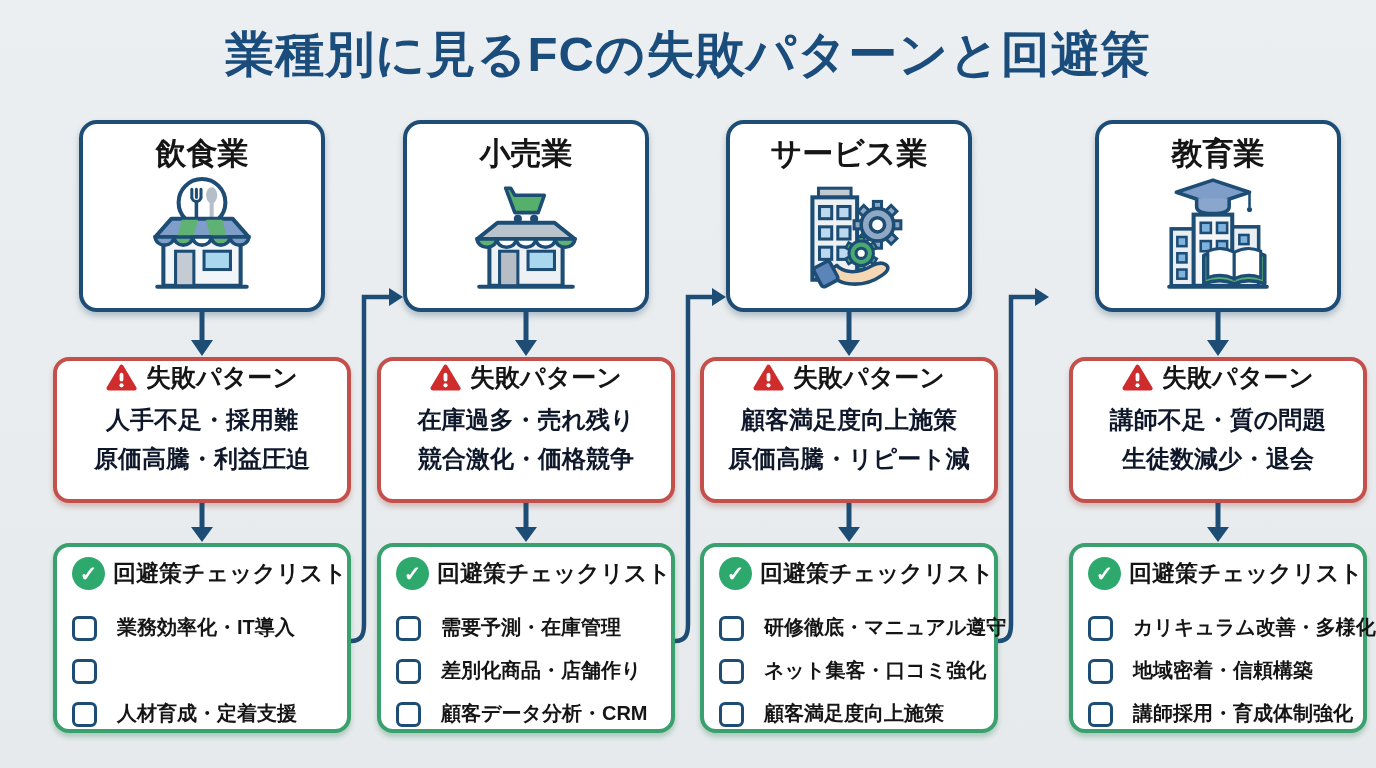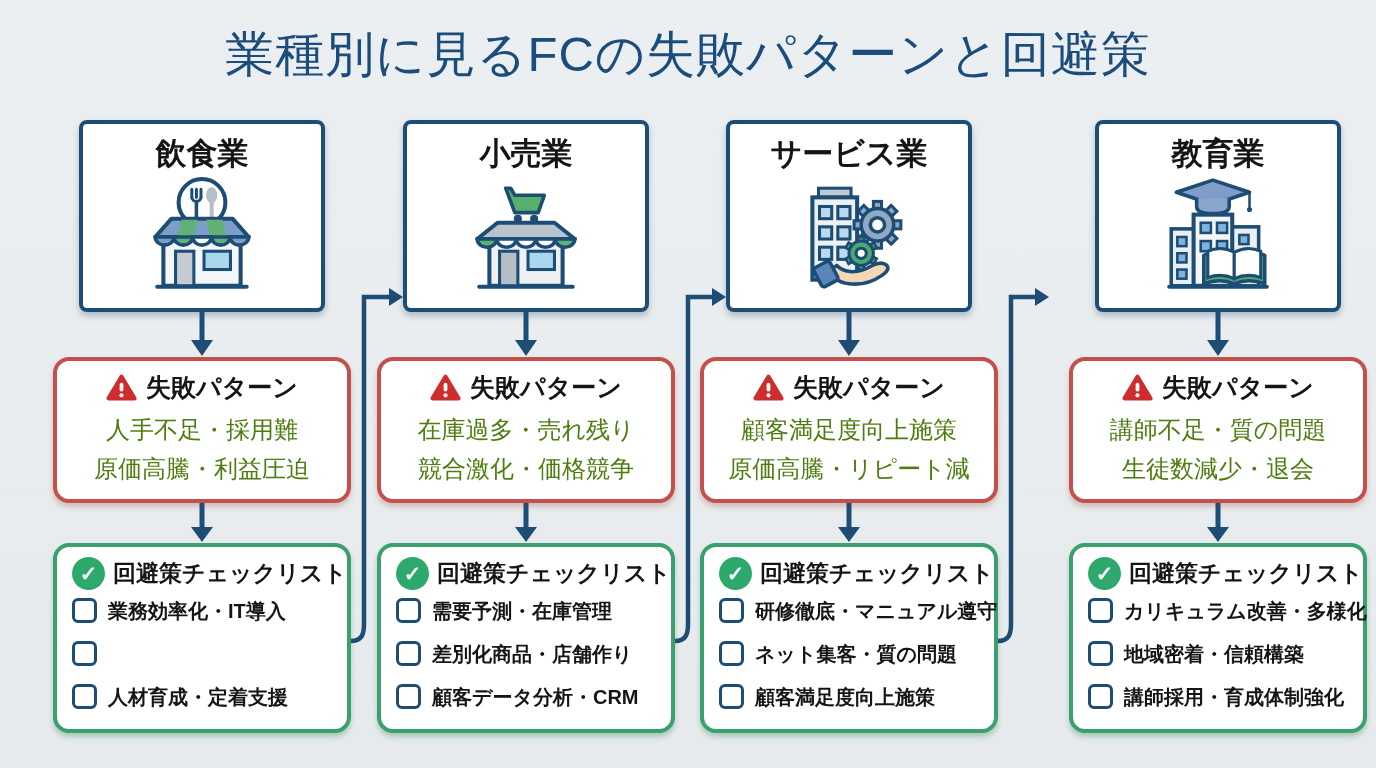--- a/index.html
+++ b/index.html
@@ -7,7 +7,7 @@
   body{background:#e8eced;font-family:"Liberation Sans",sans-serif;overflow:hidden;position:relative}
   .canvas{position:absolute;inset:0;background:linear-gradient(180deg,#ebeff1 0%,#e6eaec 100%)}
   .title{position:absolute;top:22px;left:0;width:100%;text-align:center;
-         font-size:49px;font-weight:400;color:#1a4c7c;letter-spacing:1px}
+         font-size:49px;font-weight:700;color:#1a4c7c;letter-spacing:1px}
   .connectors{position:absolute;left:0;top:0;width:1376px;height:768px;pointer-events:none}
   .columns{position:absolute;inset:0}
   .column{position:absolute;top:120px;width:298px;height:616px}

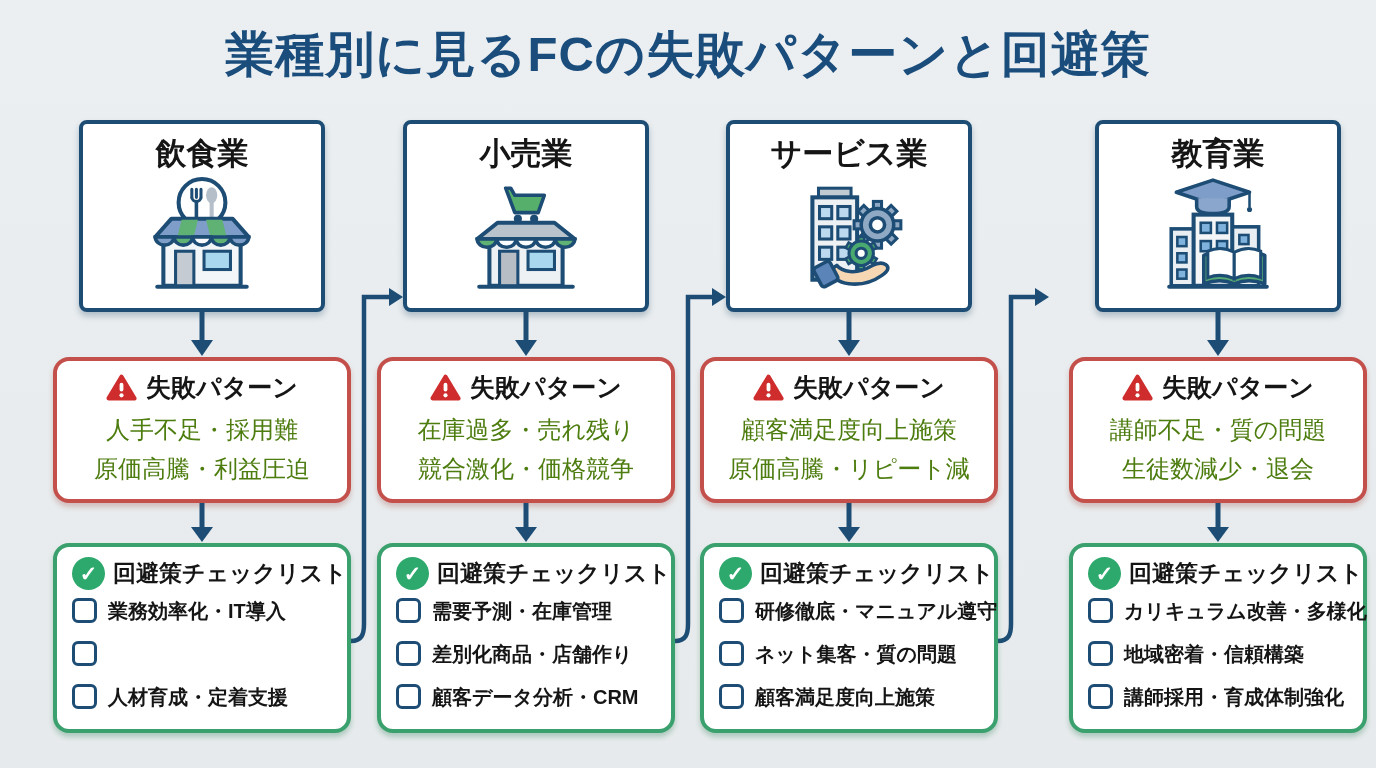--- a/index.html
+++ b/index.html
@@ -17,7 +17,7 @@
   .column:nth-child(4){left:1069px}
 
   .icon-box{position:absolute;top:0;left:26px;width:246px;height:192px;background:#fff;
-            border:4px solid #1d4d75;border-radius:8px;box-shadow:0 4px 6px rgba(20,60,95,.28);
+            border:4px solid #1d4d75;border-radius:18px;box-shadow:0 4px 6px rgba(20,60,95,.28);
             display:flex;flex-direction:column;align-items:center;overflow:hidden}
   .industry-name{margin-top:9px;font-size:31px;font-weight:800;color:#151515}
   .industry-icon{margin-top:1px}

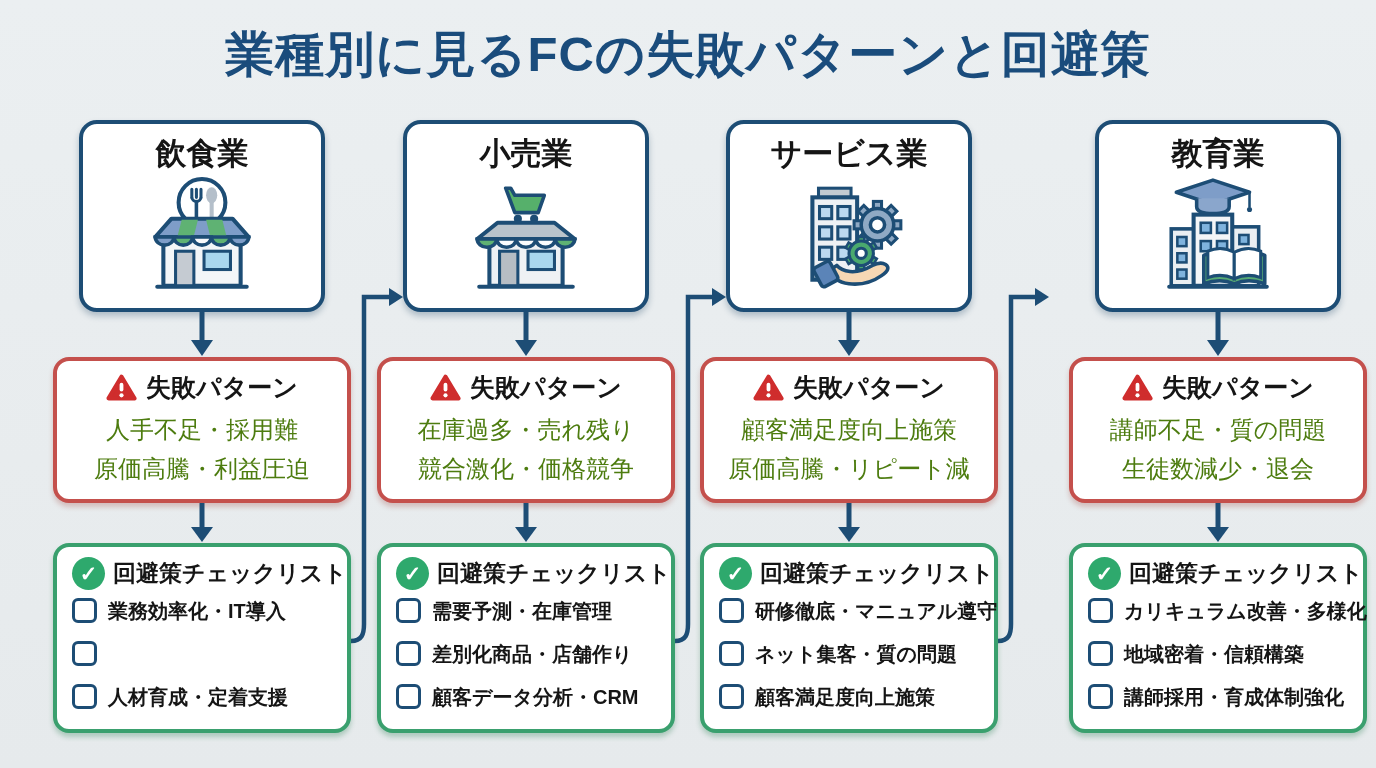--- a/index.html
+++ b/index.html
@@ -30,7 +30,7 @@
 
   .failure-box{position:absolute;top:237px;left:0;width:298px;height:146px;background:#fff;
                border:4px solid #c4504c;border-radius:16px;box-shadow:0 4px 5px rgba(150,50,45,.25);
-               text-align:center;padding-top:10px}
+               text-align:center;}
   .failure-header{display:flex;align-items:center;justify-content:center;gap:9px;
                   font-size:25px;font-weight:800;color:#151515}
   .failure-header svg{width:31px;height:28px}

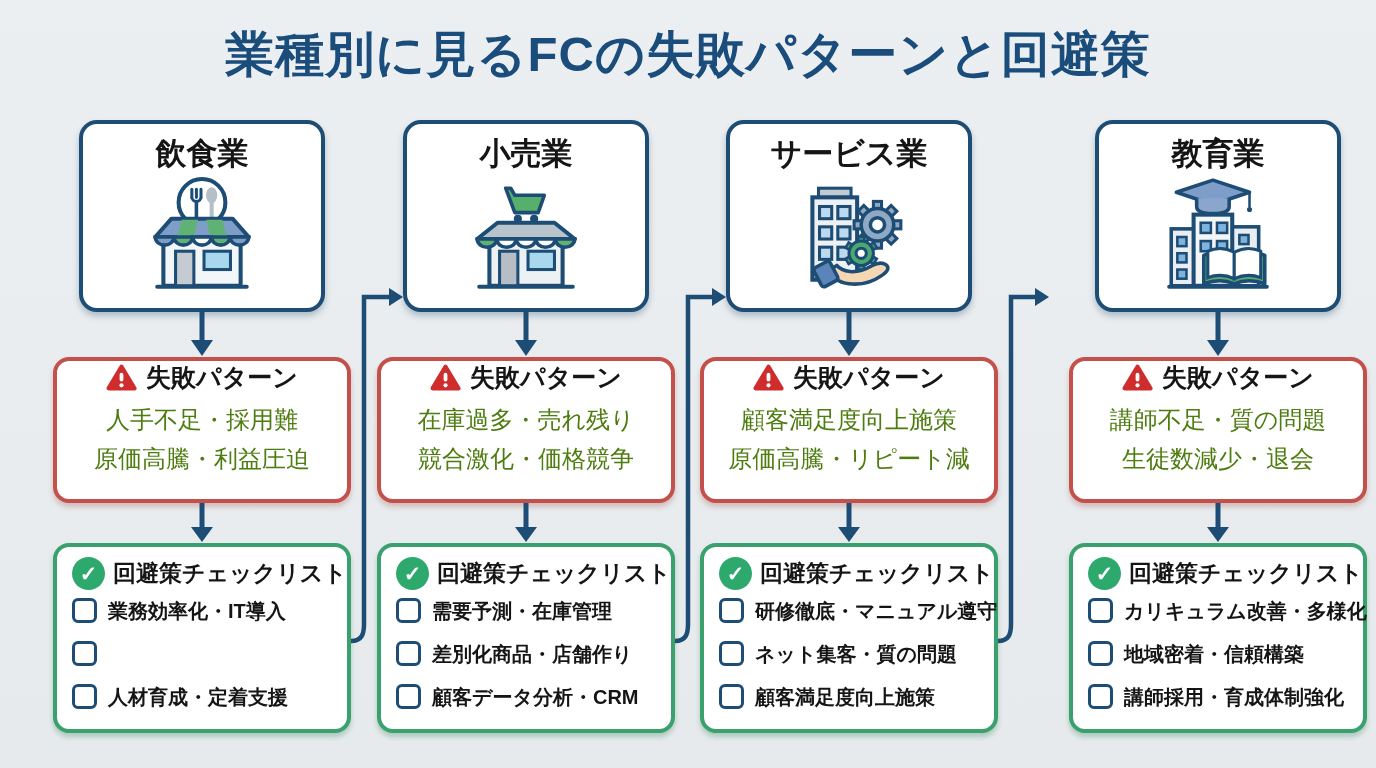--- a/index.html
+++ b/index.html
@@ -34,7 +34,7 @@
   .failure-header{display:flex;align-items:center;justify-content:center;gap:9px;
                   font-size:25px;font-weight:800;color:#151515}
   .failure-header svg{width:31px;height:28px}
-  .failure-lines{margin-top:6px;font-size:24px;font-weight:400;color:#4d7c0f;line-height:39px;white-space:nowrap}
+  .failure-lines{margin-top:6px;font-size:24px;font-weight:700;color:#0f172a;line-height:39px;white-space:nowrap}
 
   .checklist-box{position:absolute;top:423px;left:0;width:298px;height:190px;background:#fff;
                  border:4px solid #3aa06e;border-radius:16px;box-shadow:0 4px 5px rgba(40,125,80,.3);

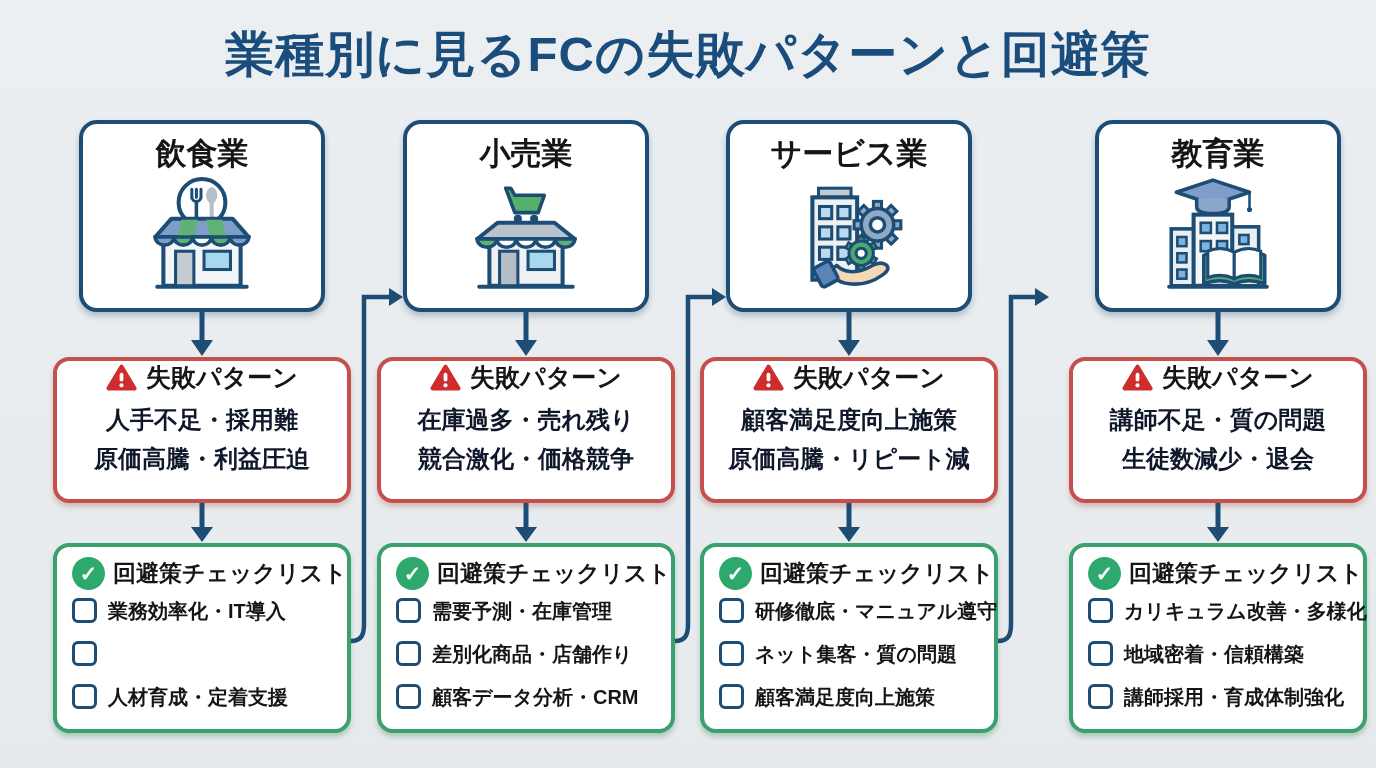--- a/index.html
+++ b/index.html
@@ -43,7 +43,7 @@
   .check-circle{width:33px;height:33px;border-radius:50%;background:#2ea96d;color:#fff;
                 font-size:21px;font-weight:800;display:flex;align-items:center;justify-content:center;flex:0 0 auto}
   .check-items{margin-top:8px}
-  .check-row{display:flex;align-items:flex-start;gap:11px;height:43px}
+  .check-row{display:flex;align-items:flex-end;gap:20px;height:43px}
   .cbox{width:25px;height:25px;border:3px solid #1d4d75;border-radius:6px;background:#fff;flex:0 0 auto}
   .ctext{font-size:20px;font-weight:800;color:#151515;white-space:nowrap}
 </style>

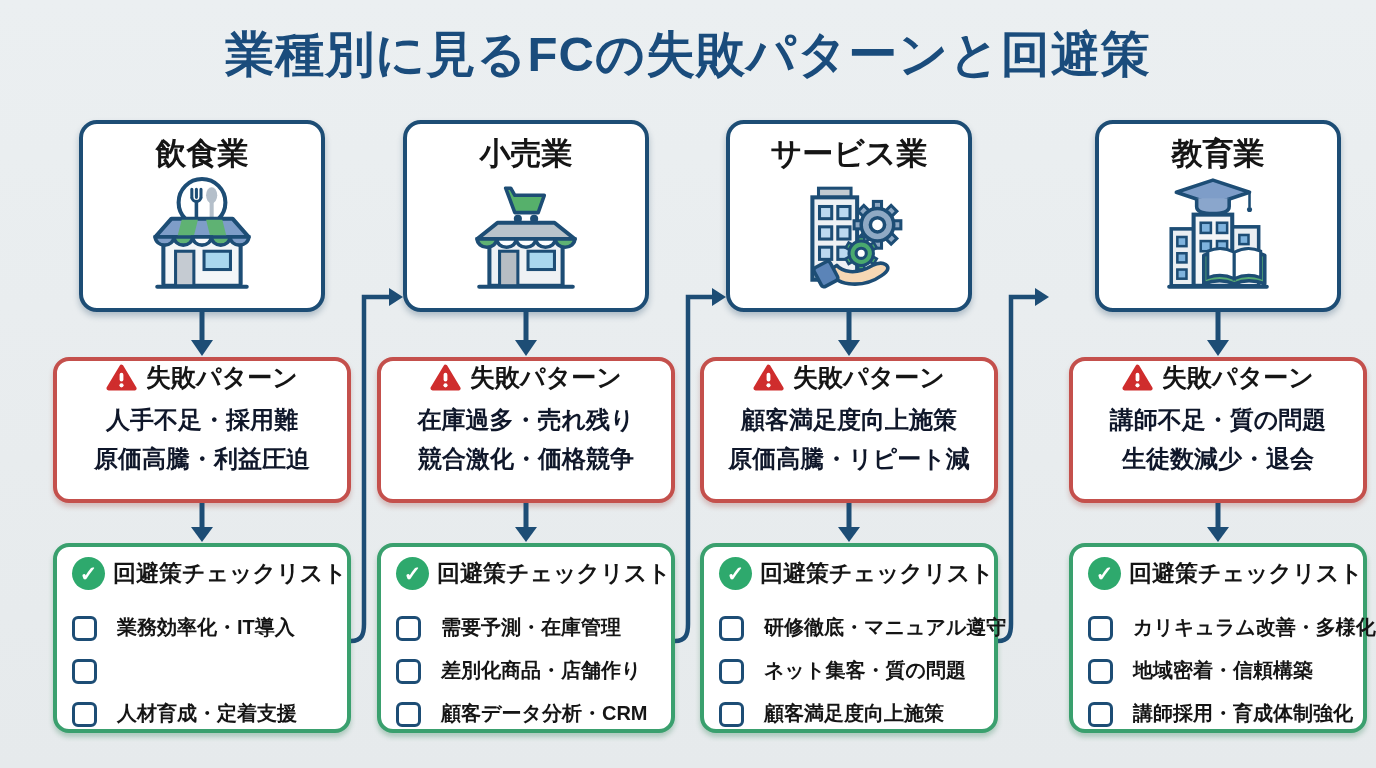--- a/index.html
+++ b/index.html
@@ -305,7 +305,7 @@
             </div>
             <div class="check-row">
               <span class="cbox"></span>
-              <span class="ctext">ネット集客・質の問題</span>
+              <span class="ctext">ネット集客・口コミ強化</span>
             </div>
             <div class="check-row">
               <span class="cbox"></span>

